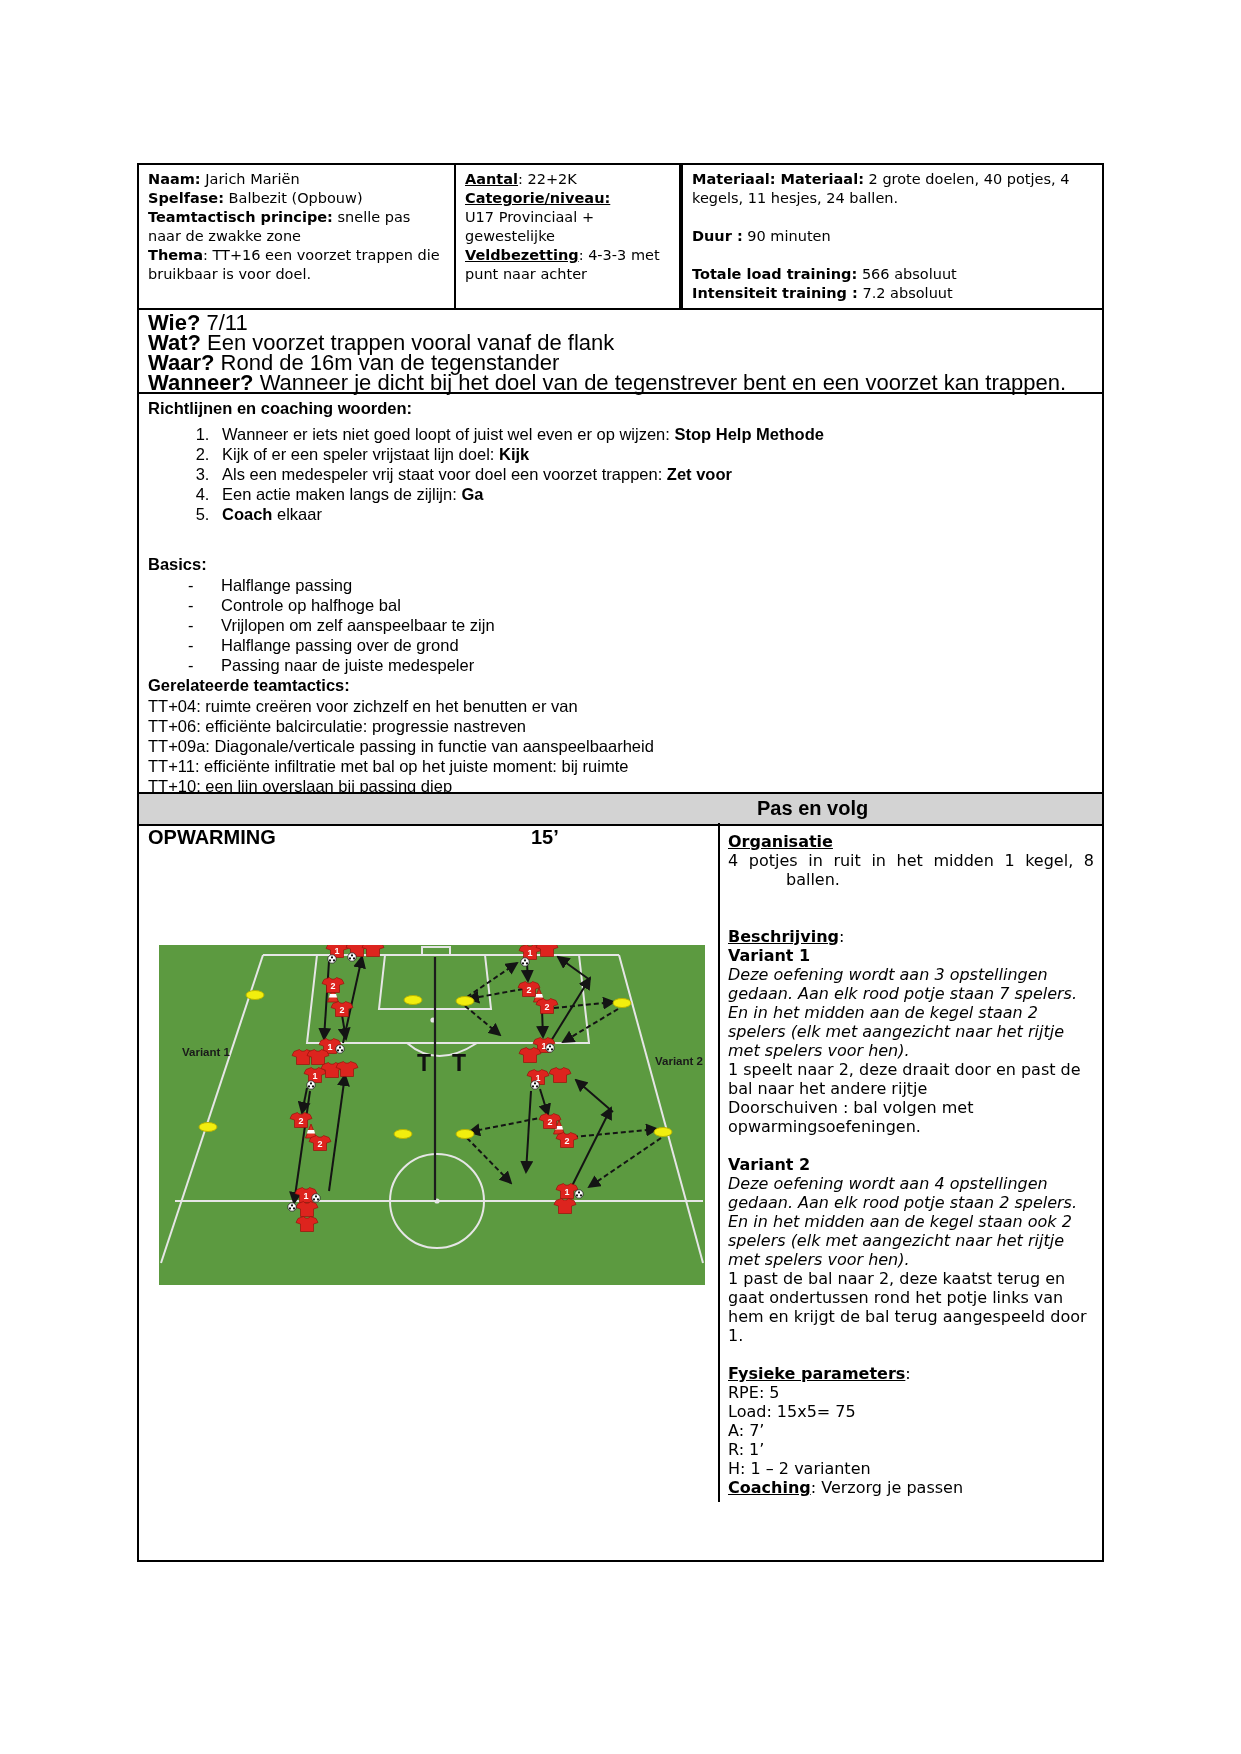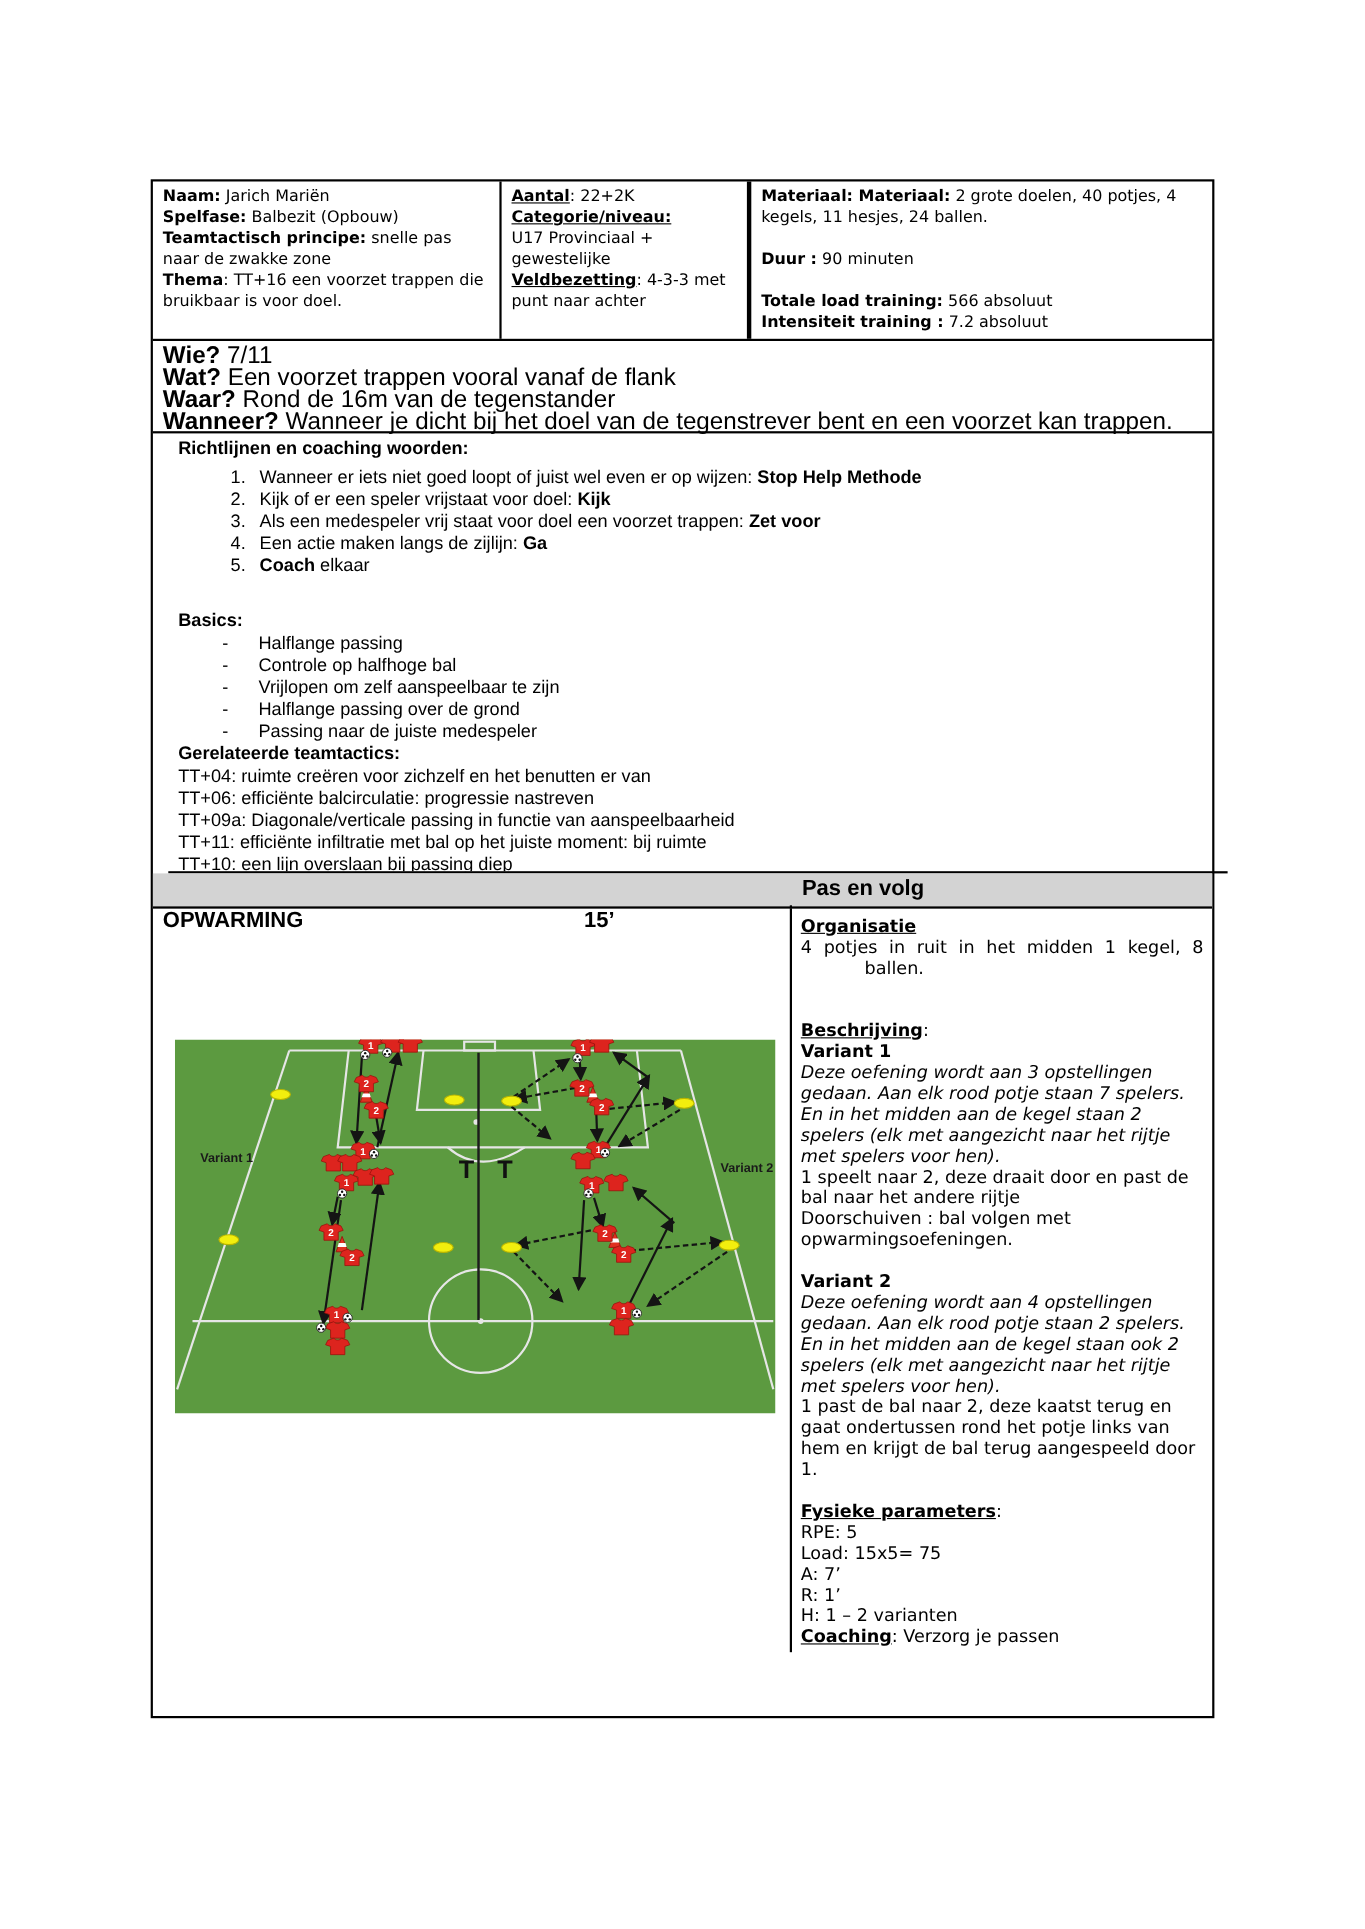--- a/index.html
+++ b/index.html
@@ -23,7 +23,7 @@
     font-family:"Liberation Sans",sans-serif;font-size:22px;line-height:20px;}
   
   .rich-row{height:400px;border-bottom:2px solid #000;padding:4px 9px;box-sizing:border-box;
-    font-family:"Liberation Sans",sans-serif;font-size:16.5px;line-height:20px;overflow:hidden;margin-left:14px;}
+    font-family:"Liberation Sans",sans-serif;font-size:16.5px;line-height:20px;overflow:hidden;}
   .rich-row .sec-title{line-height:21px;}
   .rich-row ol{margin:5px 0 0 0;padding-left:66px;}
   .rich-row ol li{line-height:20px;padding-left:8px;}

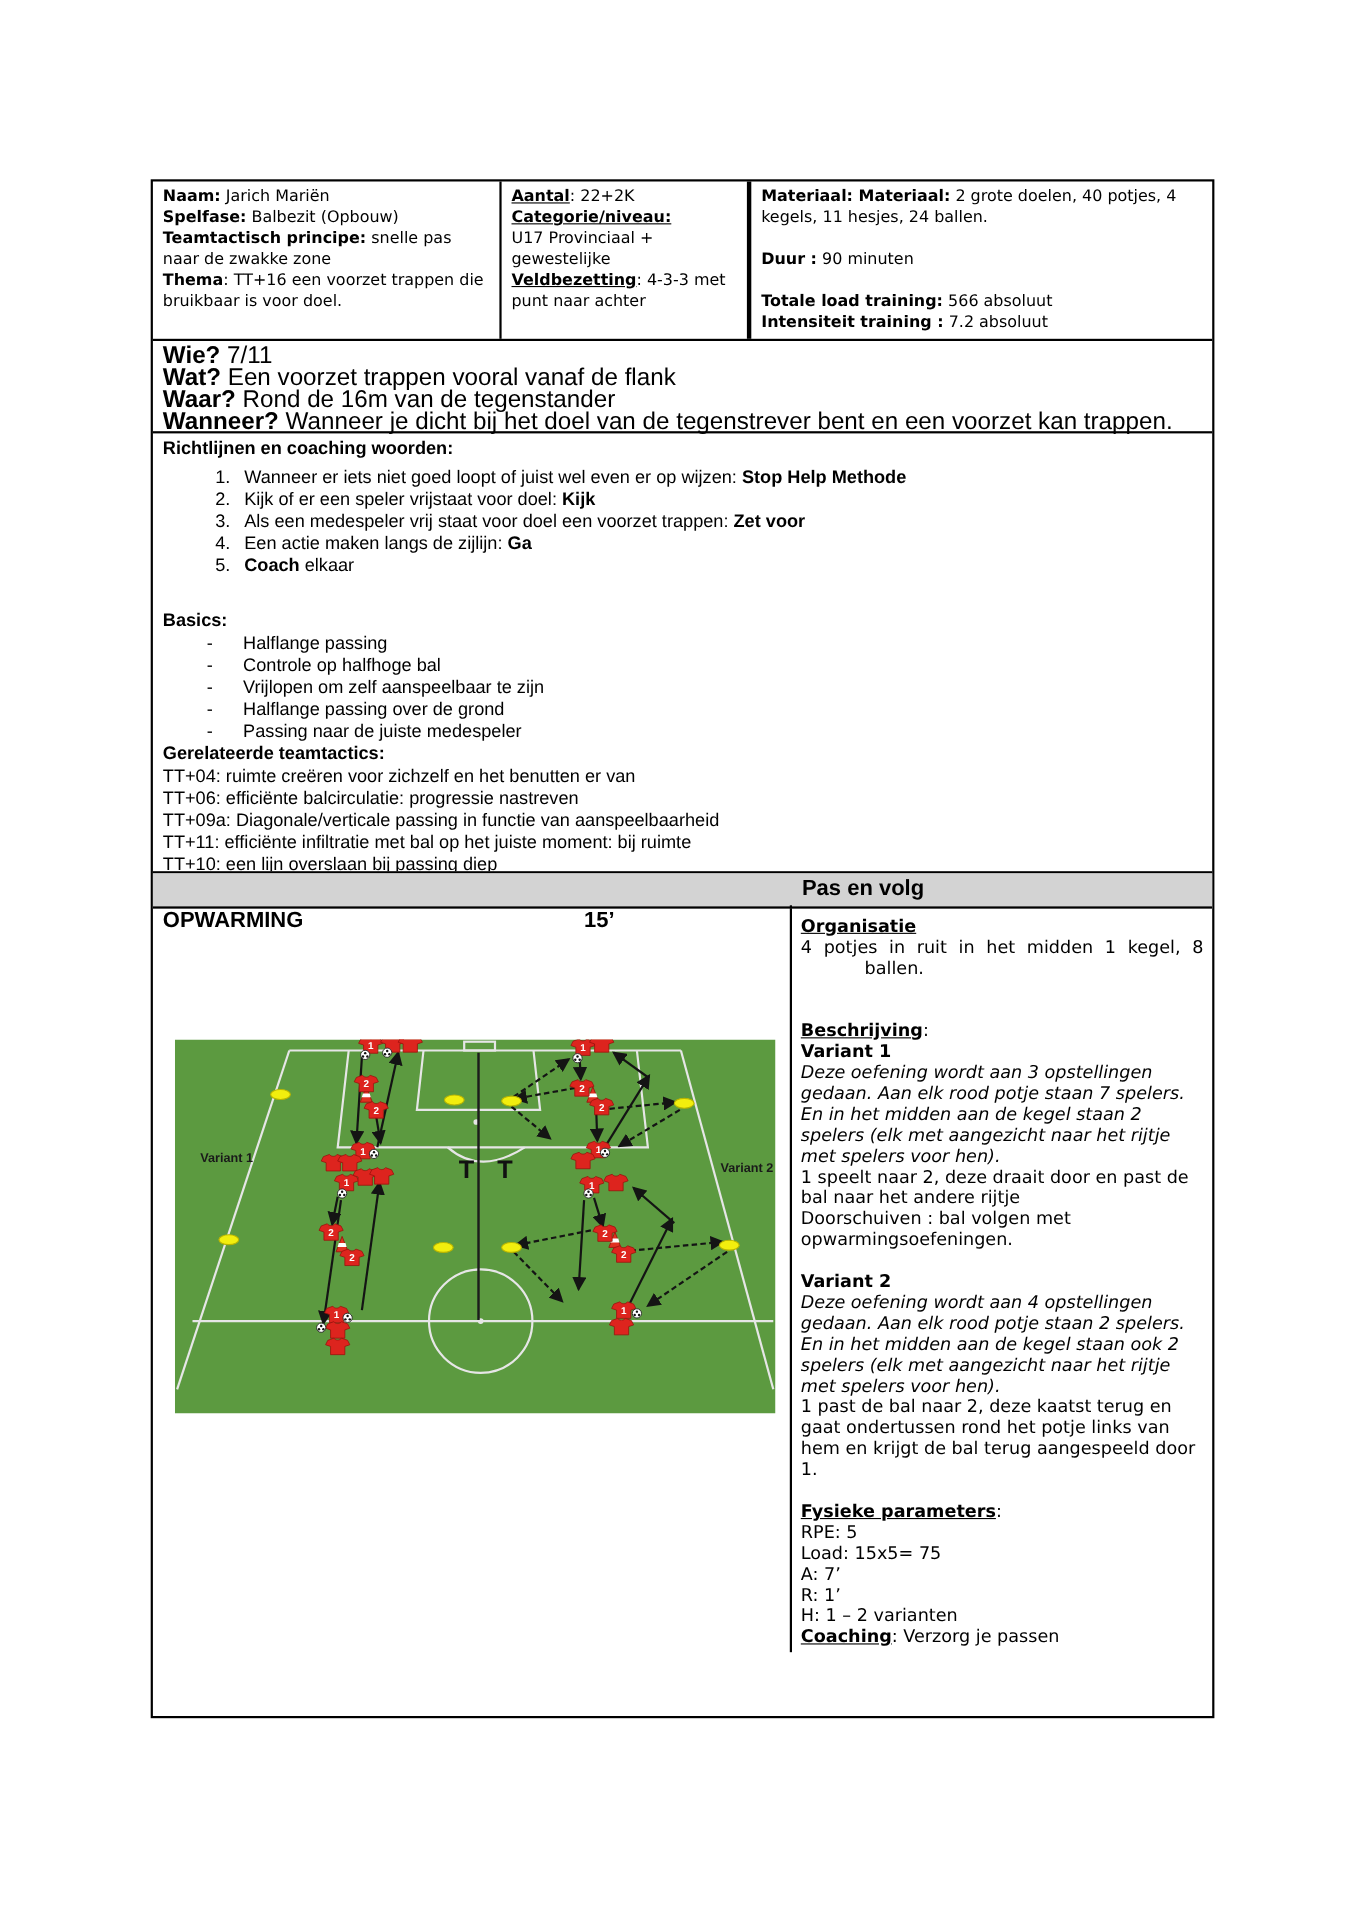--- a/index.html
+++ b/index.html
@@ -93,7 +93,7 @@
     <div class="sec-title"><span class="b">Richtlijnen en coaching woorden:</span></div>
     <ol>
         <li><span>Wanneer er iets niet goed loopt of juist wel even er op wijzen: </span><span class="b">Stop Help Methode</span></li>
-        <li><span>Kijk of er een speler vrijstaat voor doel: </span><span class="b">Kijk</span></li>
+        <li><span>Kijk of er een speler vrijstaat lijn doel: </span><span class="b">Kijk</span></li>
         <li><span>Als een medespeler vrij staat voor doel een voorzet trappen: </span><span class="b">Zet voor</span></li>
         <li><span>Een actie maken langs de zijlijn: </span><span class="b">Ga</span></li>
         <li><span class="b">Coach</span><span> elkaar</span></li>

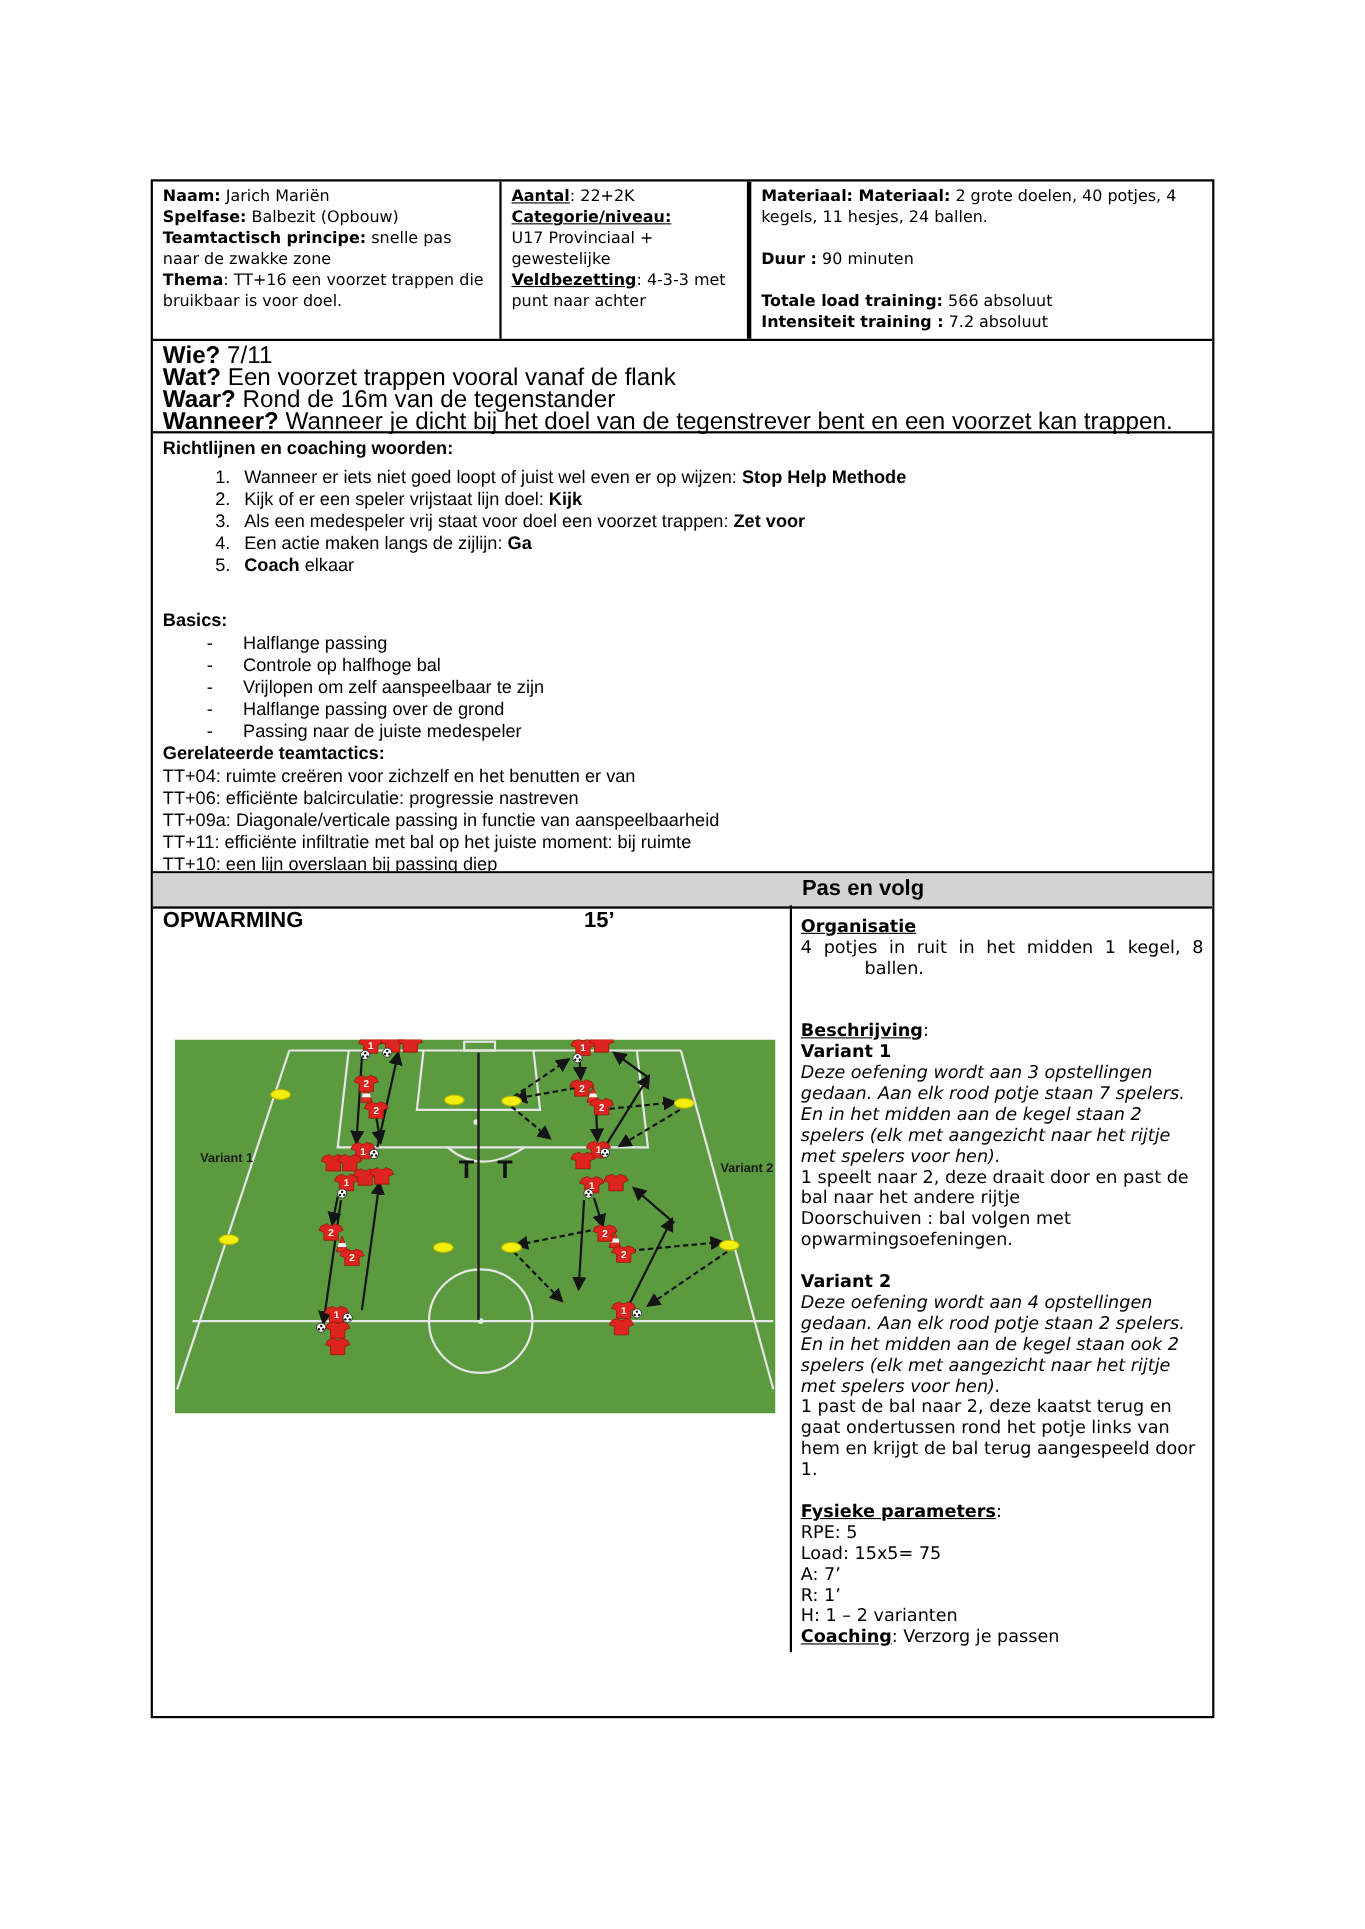--- a/index.html
+++ b/index.html
@@ -36,7 +36,7 @@
     font-family:"Liberation Sans",sans-serif;font-weight:bold;font-size:20px;}
   .header-left{width:581px;border-right:2px solid #000;box-sizing:border-box;position:relative;padding:3px 0 0 9px;margin-top:29px;}
   .header-left .dur{position:absolute;left:392px;top:3px;}
-  .header-right{flex:1;padding:3px 0 0 9px;}
+  .header-right{flex:1;padding:3px 0 0 9px;margin-left:28px;}
   
   .main-row{display:flex;height:676px;}
   .main-left{width:581px;border-right:2px solid #000;box-sizing:border-box;position:relative;}

